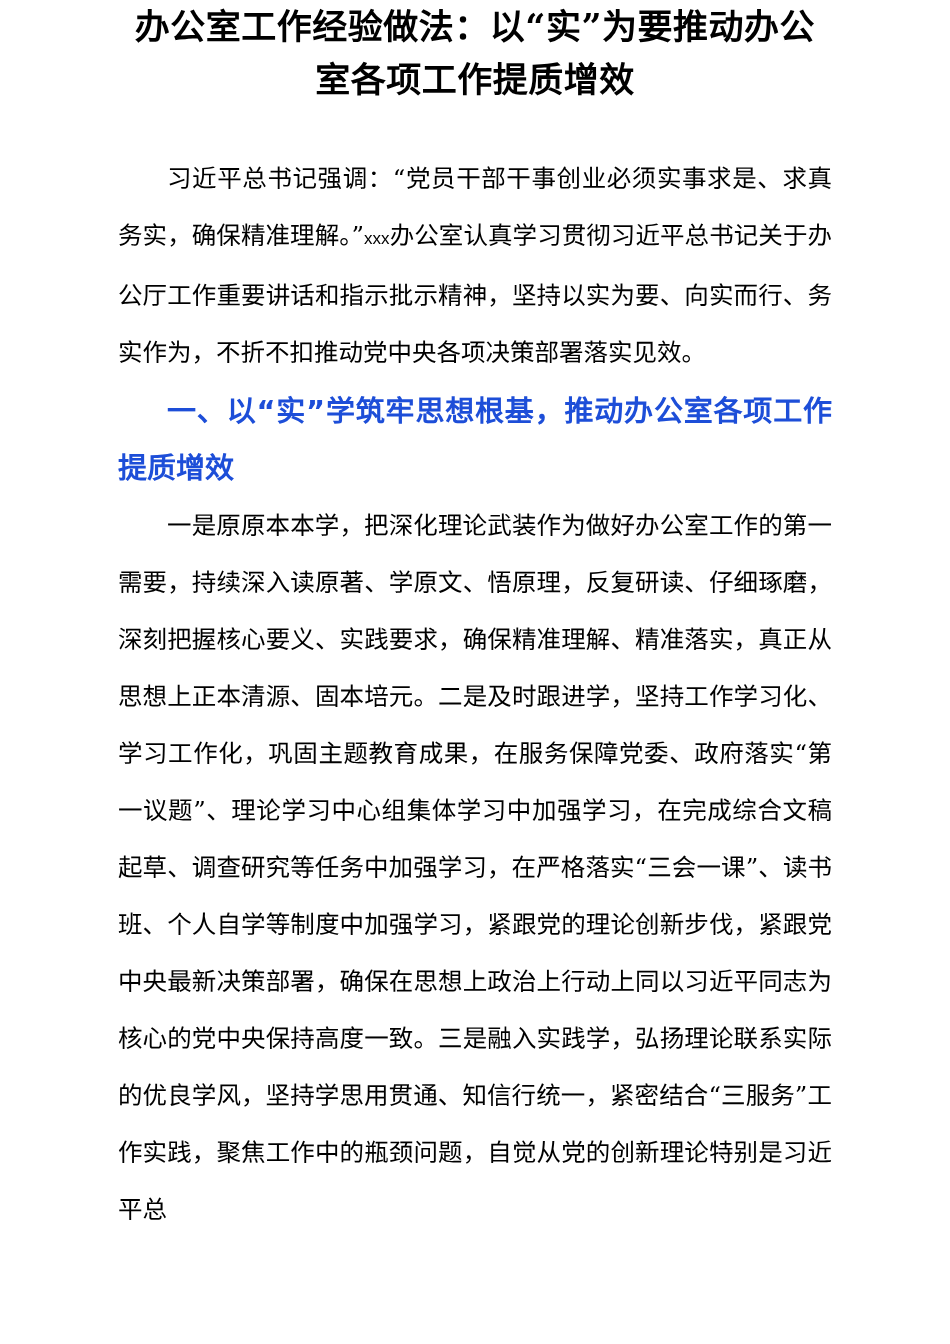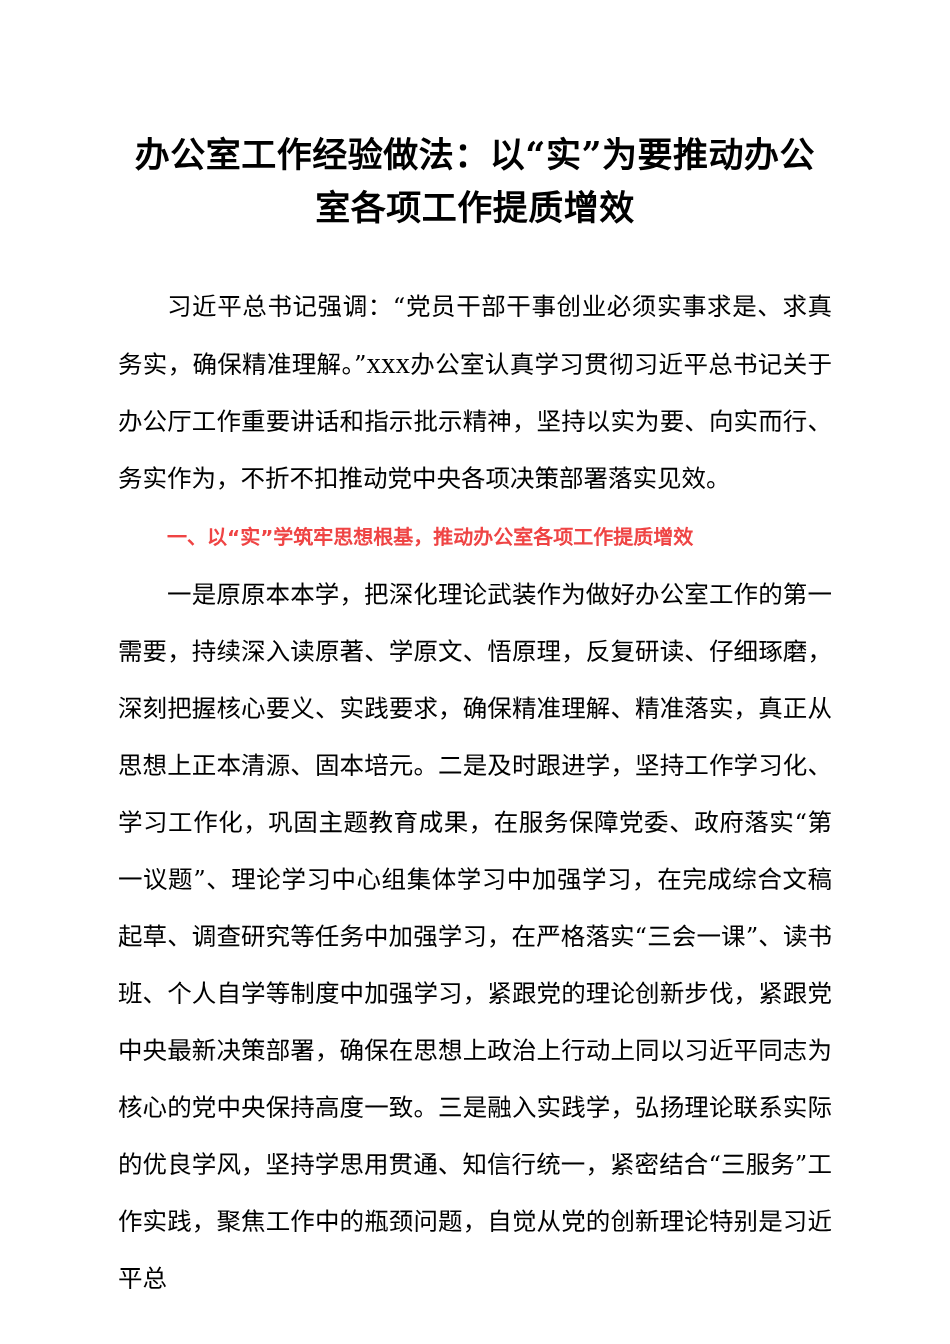--- a/index.html
+++ b/index.html
@@ -34,7 +34,6 @@
     text-align: center;
     color: #000000;
     margin: 0;
-    padding-top: 128px;
     letter-spacing: 0.5px;
   }
 

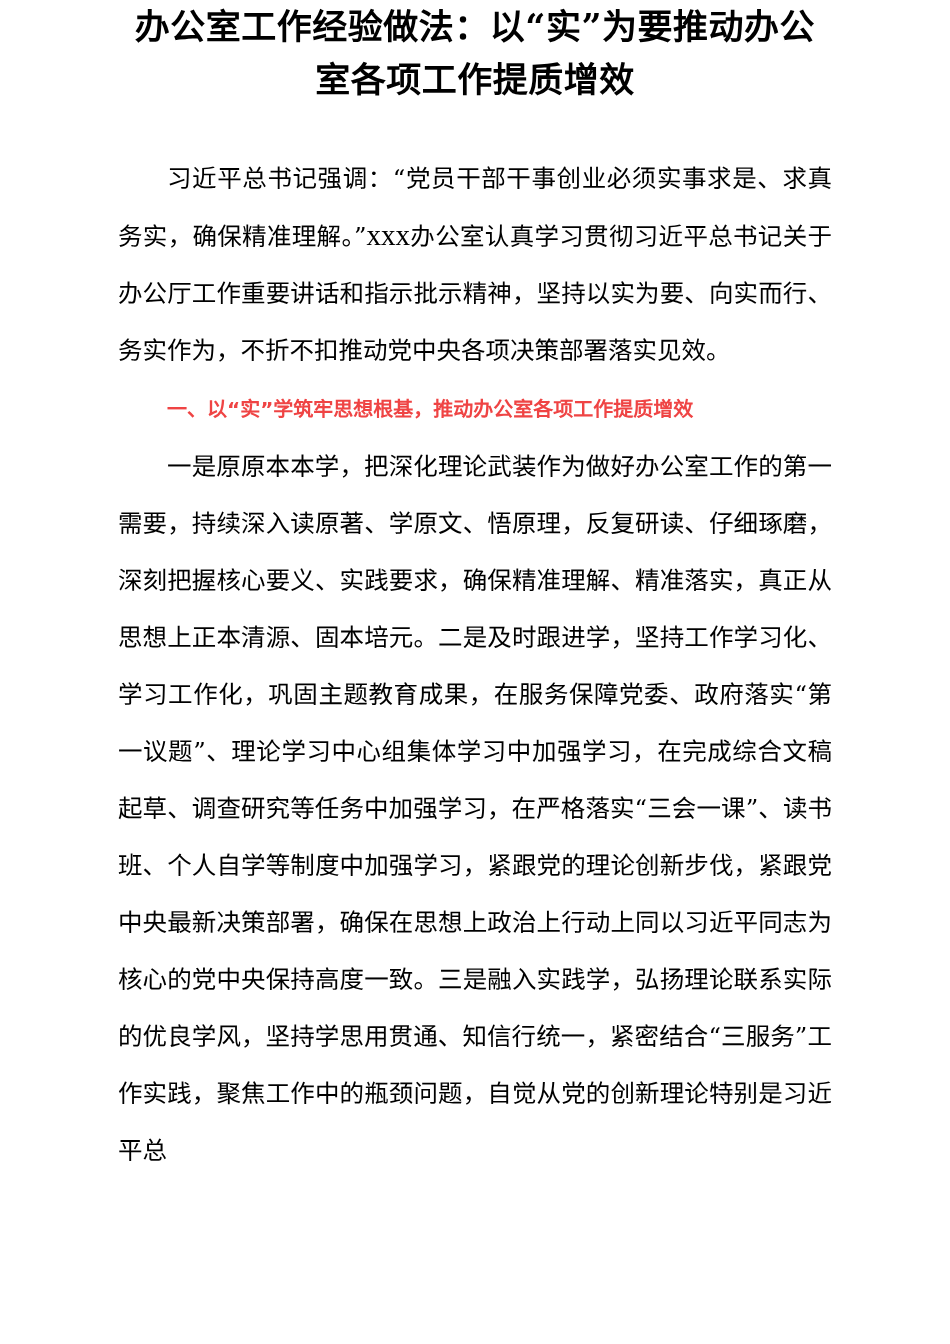--- a/index.html
+++ b/index.html
@@ -65,8 +65,8 @@
   }
 
   .latin-run {
-    font-family: Liberation Serif, serif;
-    font-size: 29px;
+    font-family: Liberation Sans, sans-serif;
+    font-size: 17px;
   }
 
   .spacer-after-title { height: 44px; }

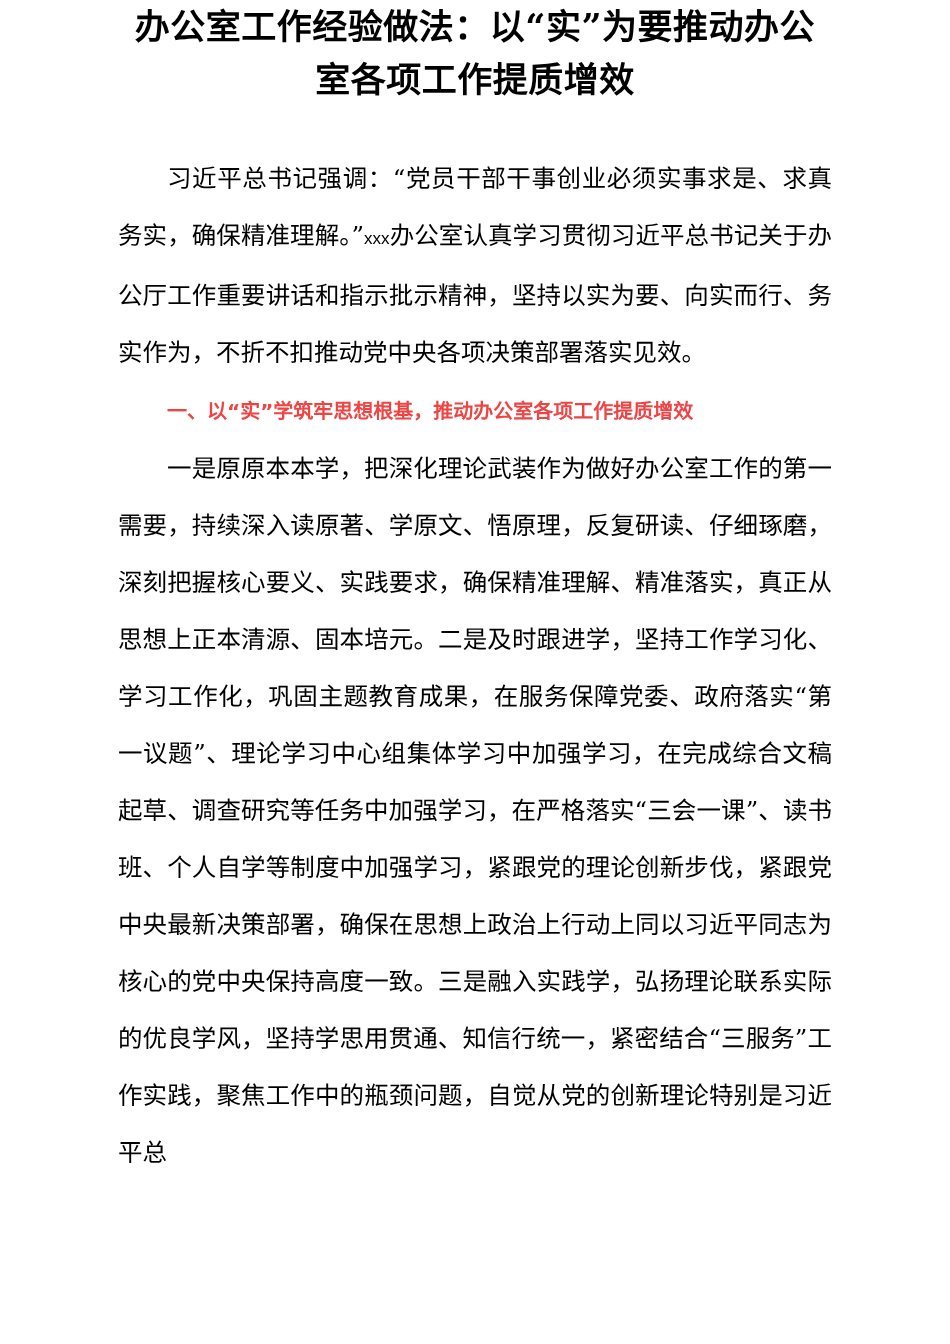--- a/index.html
+++ b/index.html
@@ -41,9 +41,9 @@
   .section-heading {
     font-family: "DejaVu Sans", "Liberation Sans", sans-serif;
     font-weight: bold;
-    font-size: 20px;
+    font-size: 29px;
     line-height: 57px;
-    color: #ef4444;
+    color: #1d4ed8;
     margin: 0;
     text-align: justify;
     text-align-last: left;

